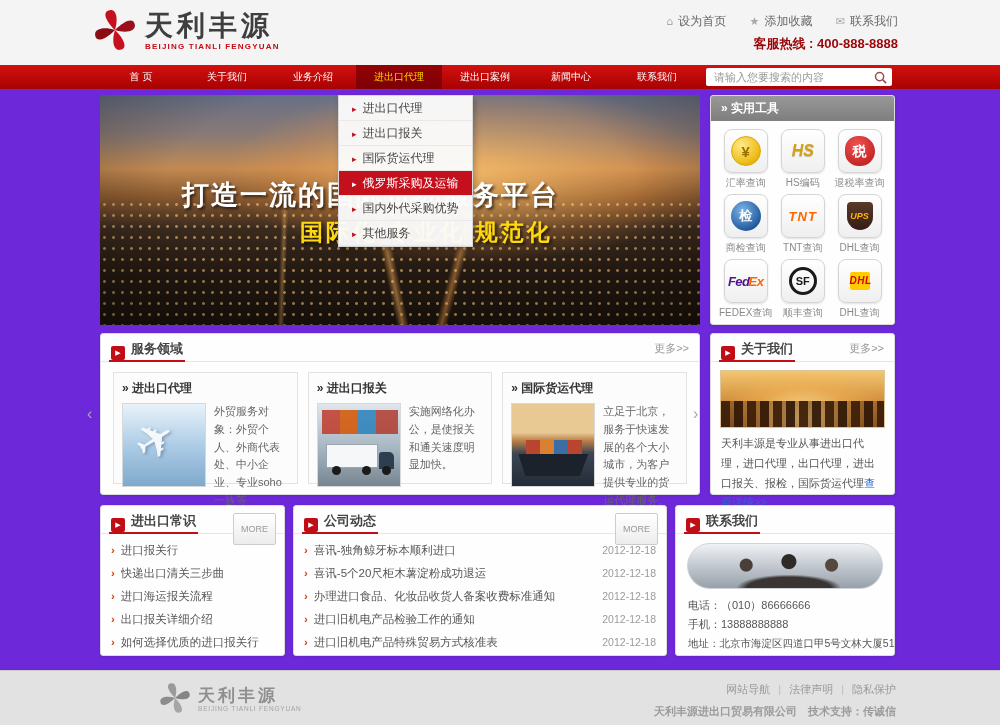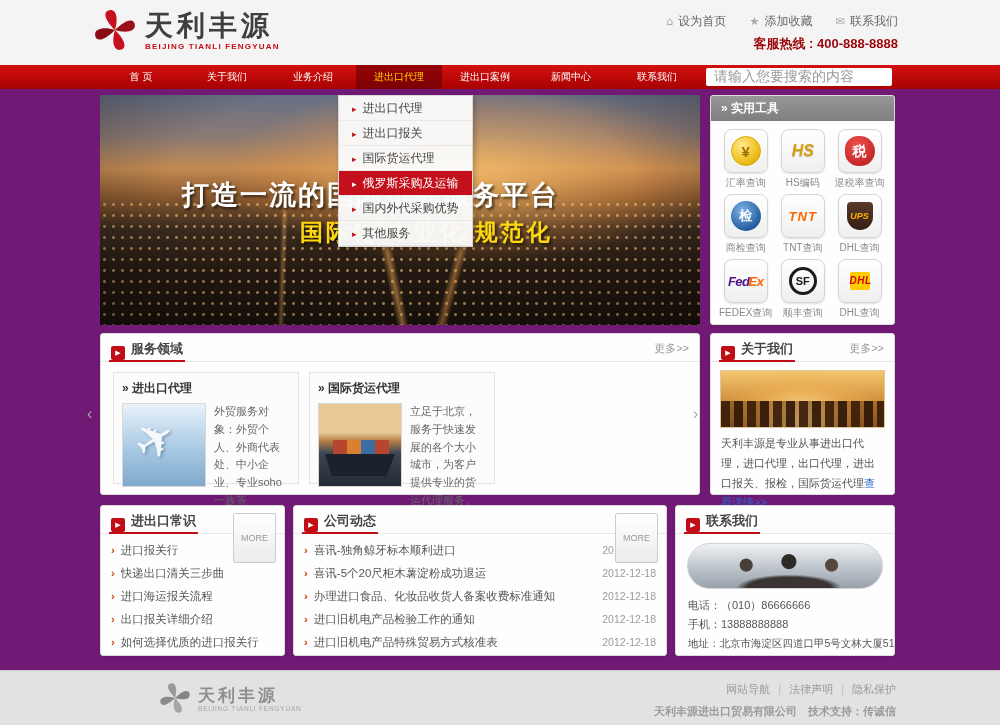--- a/index.html
+++ b/index.html
@@ -4,7 +4,7 @@
 <style>
   * { margin:0; padding:0; box-sizing:border-box; }
   body { font-family:"Liberation Sans","DejaVu Sans",sans-serif; background:#dcdcdc; }
-  .page { position:relative; width:1000px; height:725px; margin:0 auto; background:#701a75; overflow:hidden; }
+  .page { position:relative; width:1000px; height:725px; margin:0 auto; background:#6d28d9; overflow:hidden; }
 
   
   .header { position:absolute; left:0; top:0; width:1000px; height:65px; background:#f4f4f4; }

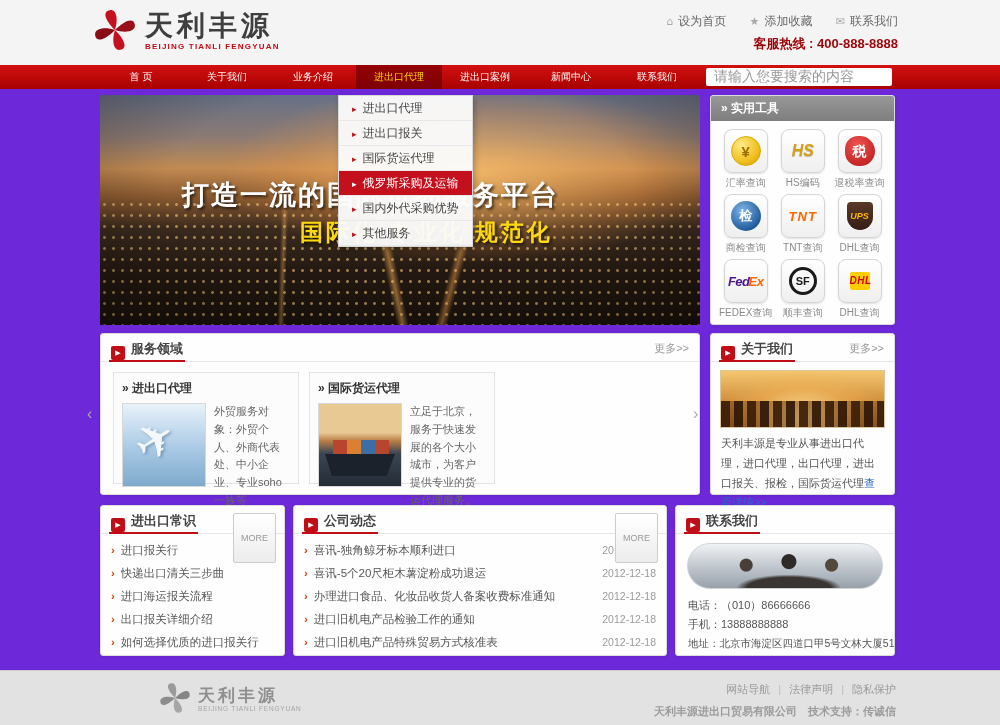--- a/index.html
+++ b/index.html
@@ -24,7 +24,7 @@
   .nav-item.active { background:linear-gradient(#930205,#7e0104); color:#ffd400; }
   .nav-item.active::after { content:""; position:absolute; left:50%; margin-left:-4px; bottom:-5px; border:4px solid transparent; border-top:5px solid #7e0104; z-index:40; }
   .search { position:absolute; right:108px; top:3px; width:186px; height:18px; background:#fff; border-radius:2px; display:flex; align-items:center; padding:0 5px 0 8px; }
-  .search input { flex:1; border:none; outline:none; background:transparent; font-size:14px; color:#666; font-family:Liberation Mono, monospace; }
+  .search input { flex:1; border:none; outline:none; background:transparent; font-size:11px; color:#666; font-family:Liberation Sans, sans-serif; }
   .search input::placeholder { color:#999; }
 
   

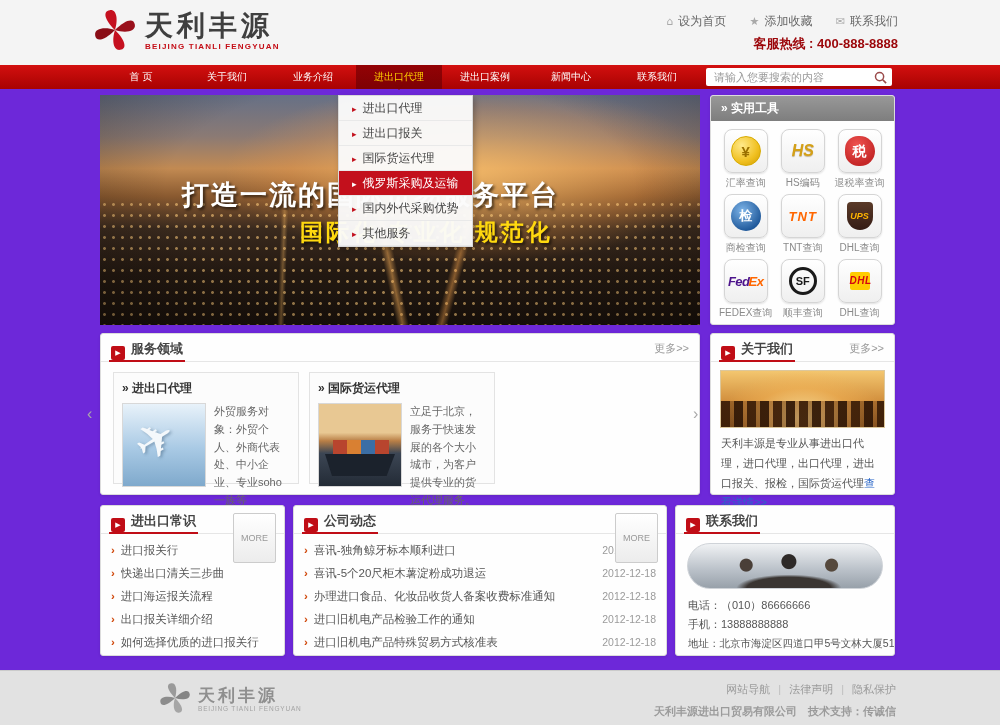--- a/index.html
+++ b/index.html
@@ -276,6 +276,19 @@
         </div>
       </div>
       <div class="card">
+        <div class="card-title" data-bind="services.cards.1.title">» 进出口报关</div>
+        <div class="card-body">
+          <div class="cimg cimg-truck">
+            <div class="t-trailer"></div>
+            <div class="t-cab"></div>
+            <div class="t-w" style="left:14px"></div>
+            <div class="t-w" style="left:44px"></div>
+            <div class="t-w" style="left:64px"></div>
+          </div>
+          <div class="card-text" data-bind="services.cards.1.text">实施网络化办公，是使报关和通关速度明显加快。</div>
+        </div>
+      </div>
+      <div class="card">
         <div class="card-title" data-bind="services.cards.2.title">» 国际货运代理</div>
         <div class="card-body">
           <div class="cimg cimg-ship"></div>

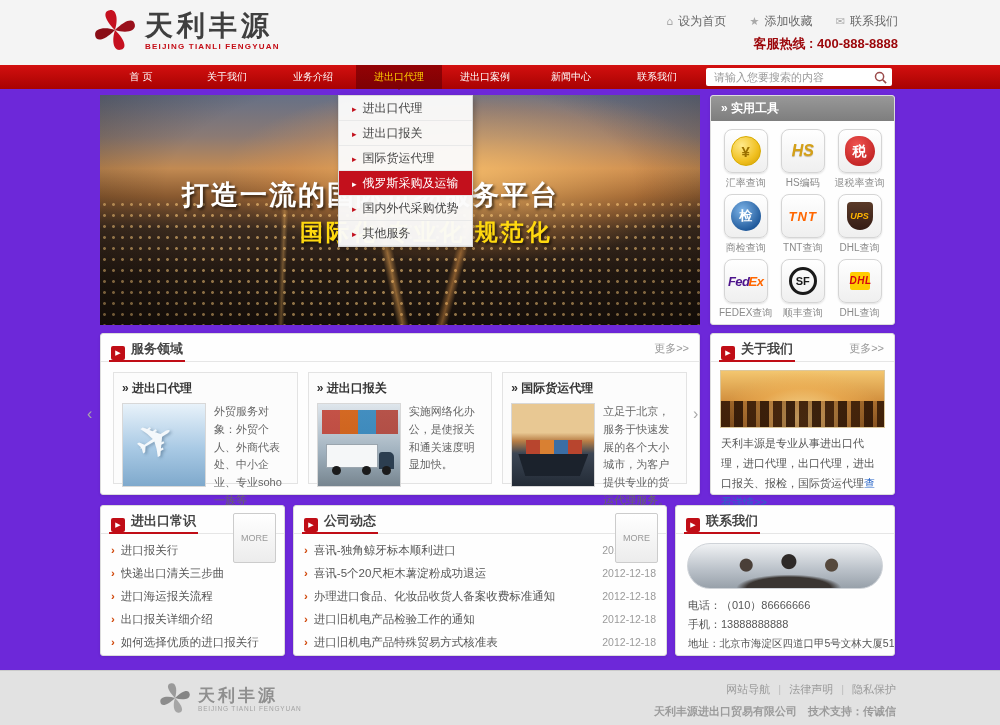--- a/index.html
+++ b/index.html
@@ -56,7 +56,7 @@
   .btitle { font-size:13px; font-weight:bold; color:#444; }
   .redline { position:absolute; left:8px; bottom:-1px; height:2px; background:#c00d16; width:80px; }
   .more-link { position:absolute; right:10px; top:0; font-size:11px; color:#999; cursor:pointer; }
-  .more-badge { position:absolute; right:8px; top:7px; font-size:9px; color:#999; border:1px solid #ccc; background:linear-gradient(#fff,#ececec); padding:10px 7px; border-radius:2px; cursor:pointer; }
+  .more-badge { position:absolute; right:8px; top:7px; font-size:9px; color:#999; border:1px solid #ccc; background:linear-gradient(#fff,#ececec); padding:1px 7px; border-radius:2px; cursor:pointer; }
 
   
   .tools { left:710px; top:95px; width:185px; height:230px; }

